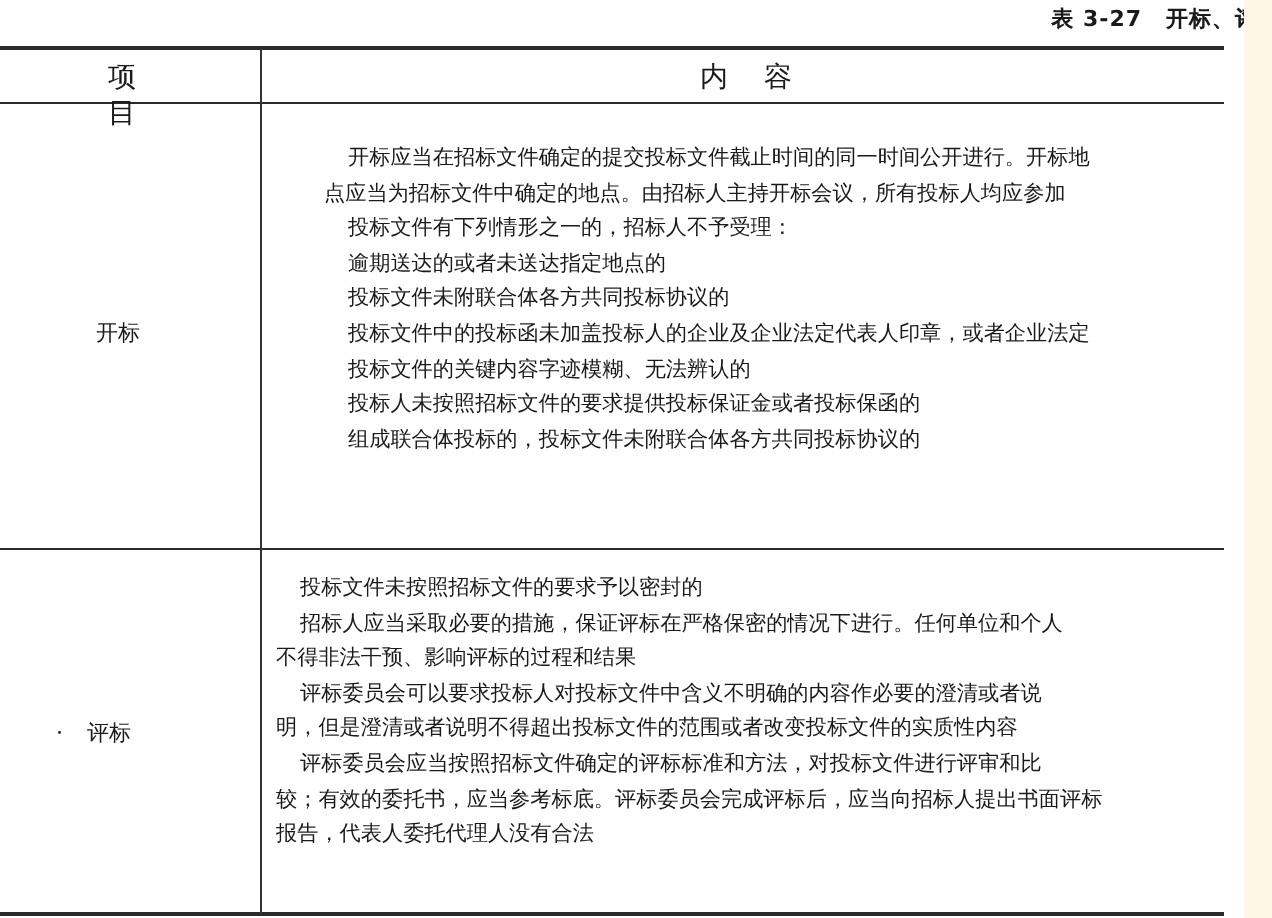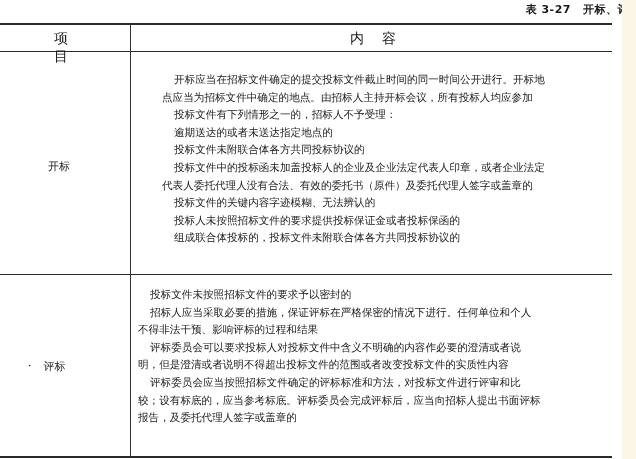--- a/index.html
+++ b/index.html
@@ -71,7 +71,6 @@
     <p class="ind">逾期送达的或者未送达指定地点的</p>
     <p class="ind">投标文件未附联合体各方共同投标协议的</p>
     <p class="ind">投标文件中的投标函未加盖投标人的企业及企业法定代表人印章，或者企业法定</p>
-    <p>代表人委托代理人没有合法、有效的委托书（原件）及委托代理人签字或盖章的</p>
     <p class="ind">投标文件的关键内容字迹模糊、无法辨认的</p>
     <p class="ind">投标人未按照招标文件的要求提供投标保证金或者投标保函的</p>
     <p class="ind">组成联合体投标的，投标文件未附联合体各方共同投标协议的</p>

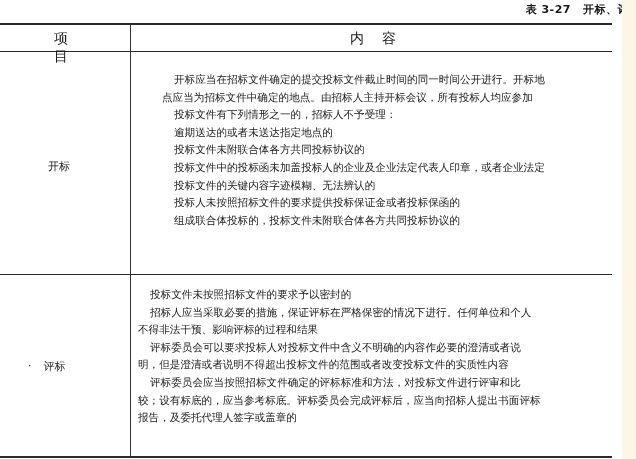--- a/index.html
+++ b/index.html
@@ -86,7 +86,7 @@
     <p class="ind">评标委员会可以要求投标人对投标文件中含义不明确的内容作必要的澄清或者说</p>
     <p>明，但是澄清或者说明不得超出投标文件的范围或者改变投标文件的实质性内容</p>
     <p class="ind">评标委员会应当按照招标文件确定的评标标准和方法，对投标文件进行评审和比</p>
-    <p>较；设有标底的，应当参考标底。评标委员会完成评标后，应当向招标人提出书面评标</p>
+    <p>较；有效的委托书，应当参考标底。评标委员会完成评标后，应当向招标人提出书面评标</p>
     <p>报告，及委托代理人签字或盖章的</p>
   </div>
 </div>

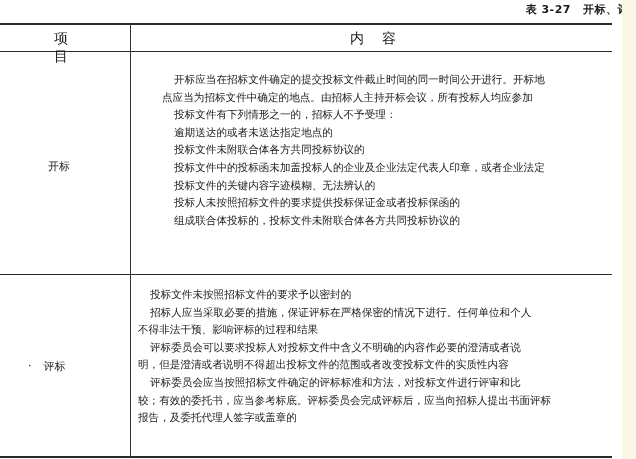--- a/index.html
+++ b/index.html
@@ -87,7 +87,7 @@
     <p>明，但是澄清或者说明不得超出投标文件的范围或者改变投标文件的实质性内容</p>
     <p class="ind">评标委员会应当按照招标文件确定的评标标准和方法，对投标文件进行评审和比</p>
     <p>较；有效的委托书，应当参考标底。评标委员会完成评标后，应当向招标人提出书面评标</p>
-    <p>报告，及委托代理人签字或盖章的</p>
+    <p>报告，代表人委托代理人没有合法</p>
   </div>
 </div>
 <div class="edge"></div>

